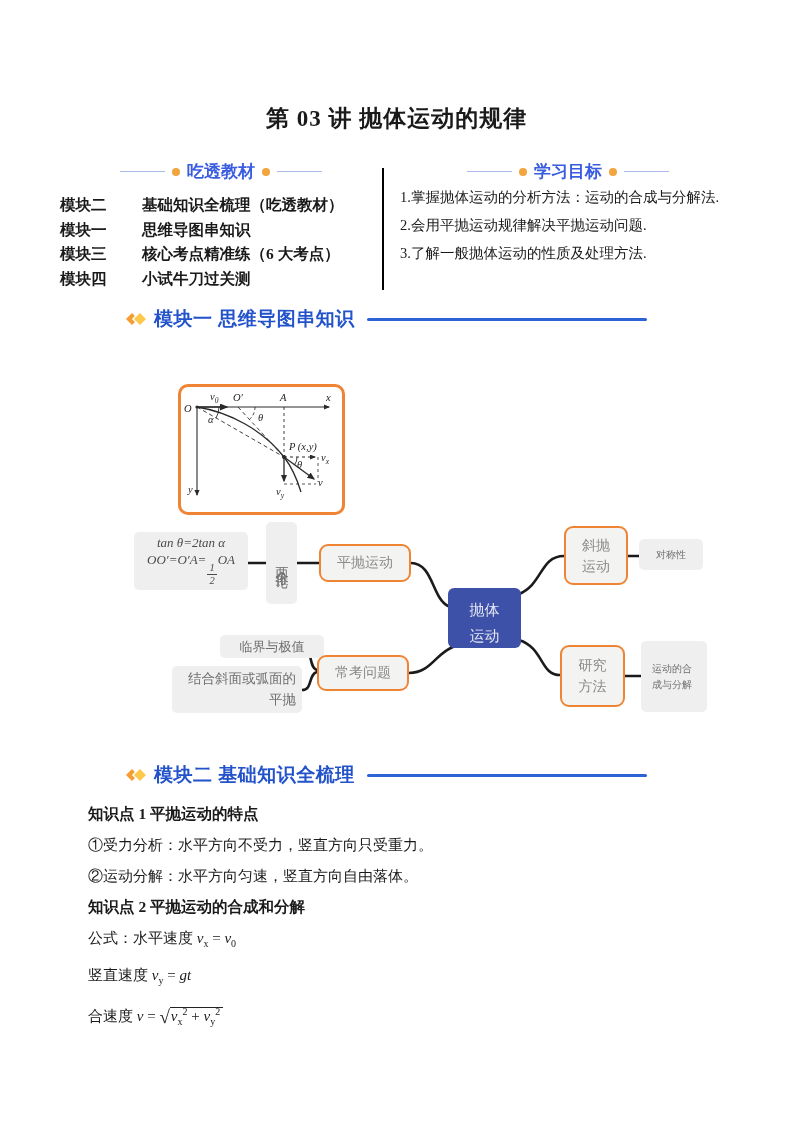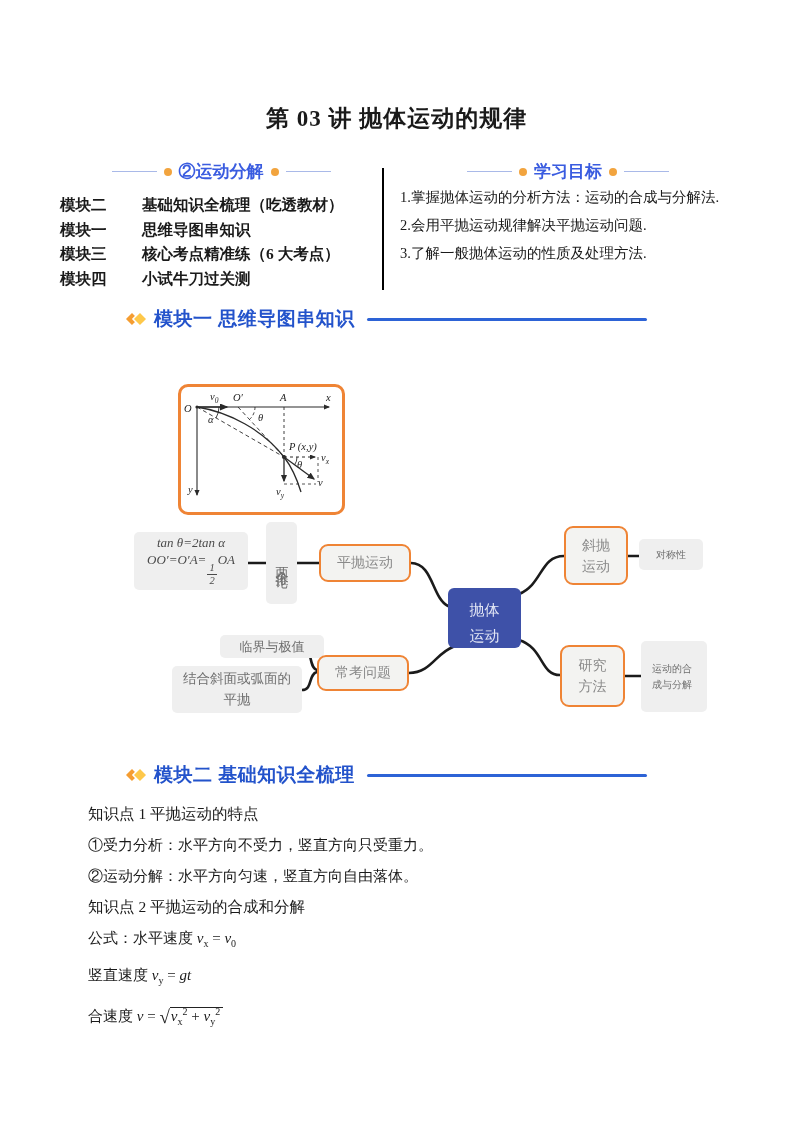--- a/index.html
+++ b/index.html
@@ -73,7 +73,7 @@
     <div class="sec-header">
       <span class="hline"></span>
       <span class="dot"></span>
-      <span>②运动分解</span>
+      <span>吃透教材</span>
       <span class="dot"></span>
       <span class="hline"></span>
     </div>

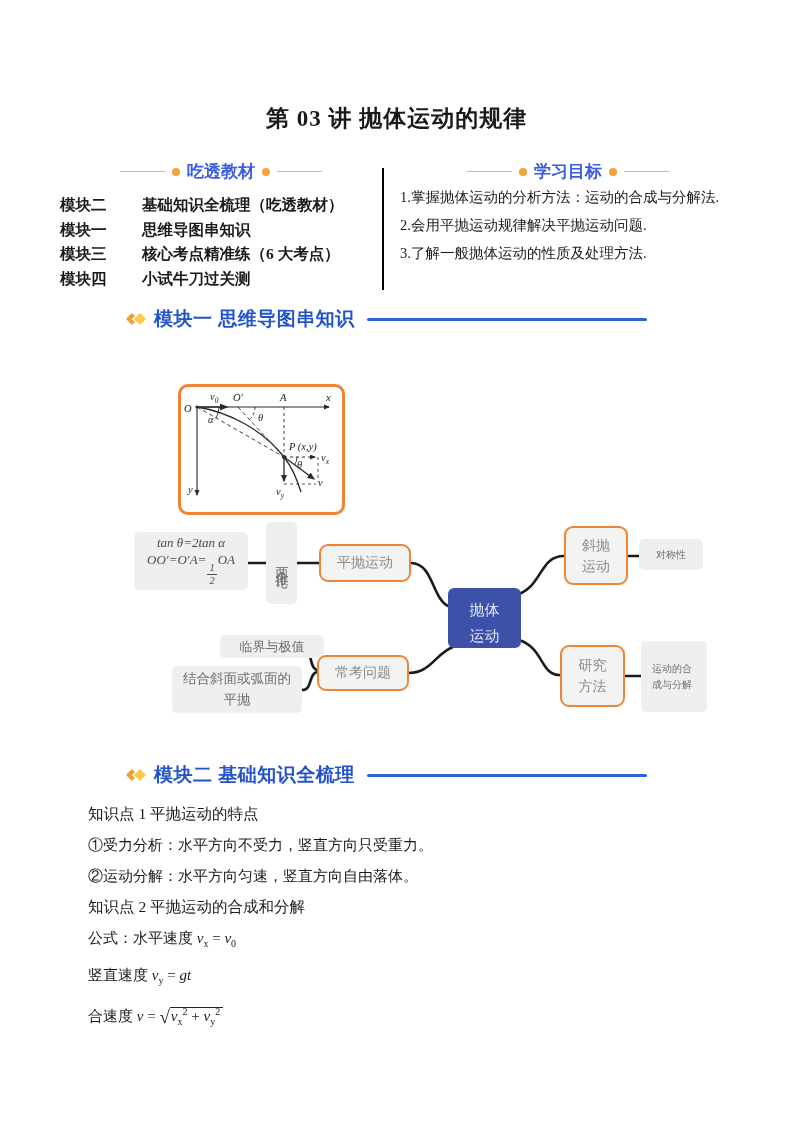--- a/index.html
+++ b/index.html
@@ -48,7 +48,7 @@
   .frac{display:inline-flex;flex-direction:column;align-items:center;vertical-align:-7px;
         font-size:10.5px;line-height:1.15;margin:0 1px;}
   .frac .num{border-bottom:1px solid #4a4a4a;padding:0 2px;}
-  .jiehe-inner{width:118px;word-break:break-all;line-height:1.55;text-align:center;}
+  .jiehe-inner{width:118px;word-break:break-all;line-height:1.55;text-align:right;}
 
   .diagram{position:absolute;left:178px;top:14px;width:167px;height:131px;box-sizing:border-box;
            border:3px solid #ef8435;border-radius:10px;background:#fff;}

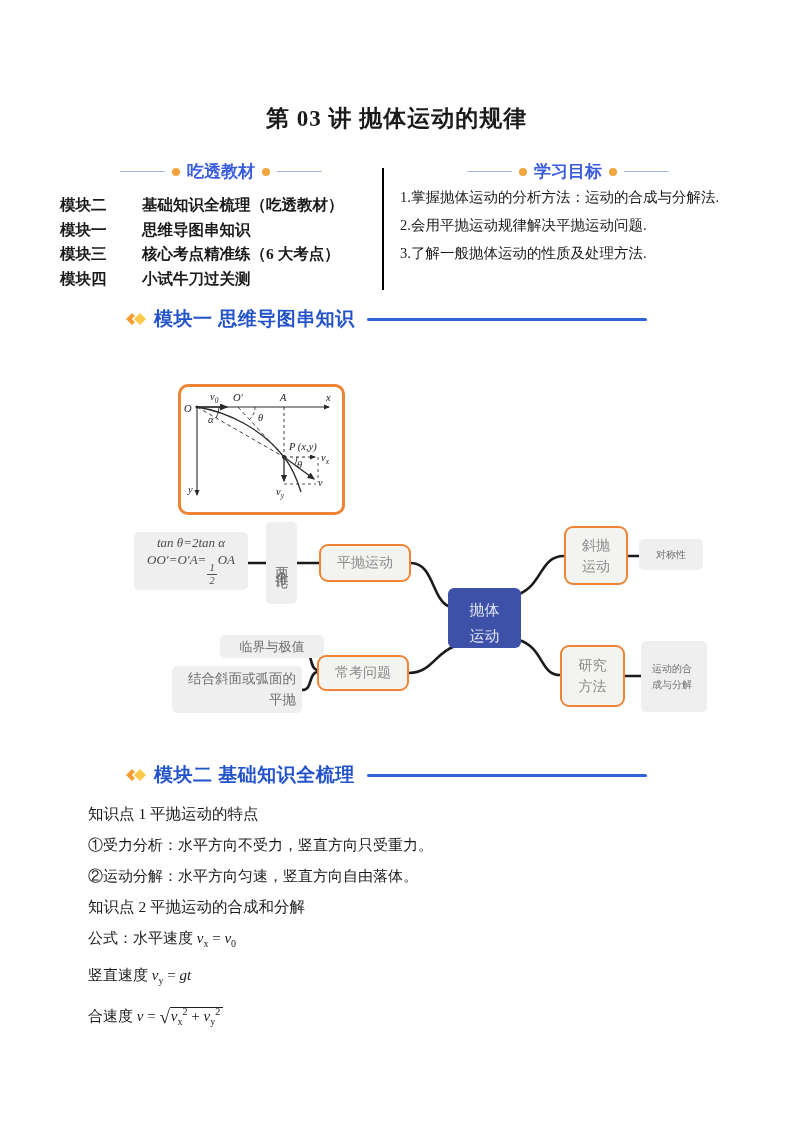--- a/index.html
+++ b/index.html
@@ -56,7 +56,7 @@
   
   .know{position:absolute;top:805px;left:88px;width:650px;font-size:15px;}
   .know p{margin:0 0 13px 0;line-height:18px;}
-  .kp-title{font-weight:normal;font-size:15.5px;}
+  .kp-title{font-weight:bold;font-size:15.5px;}
   .math i{font-family:"Liberation Serif",serif;}
   .know sub{font-size:10px;}
   .know sup{font-size:10px;}

